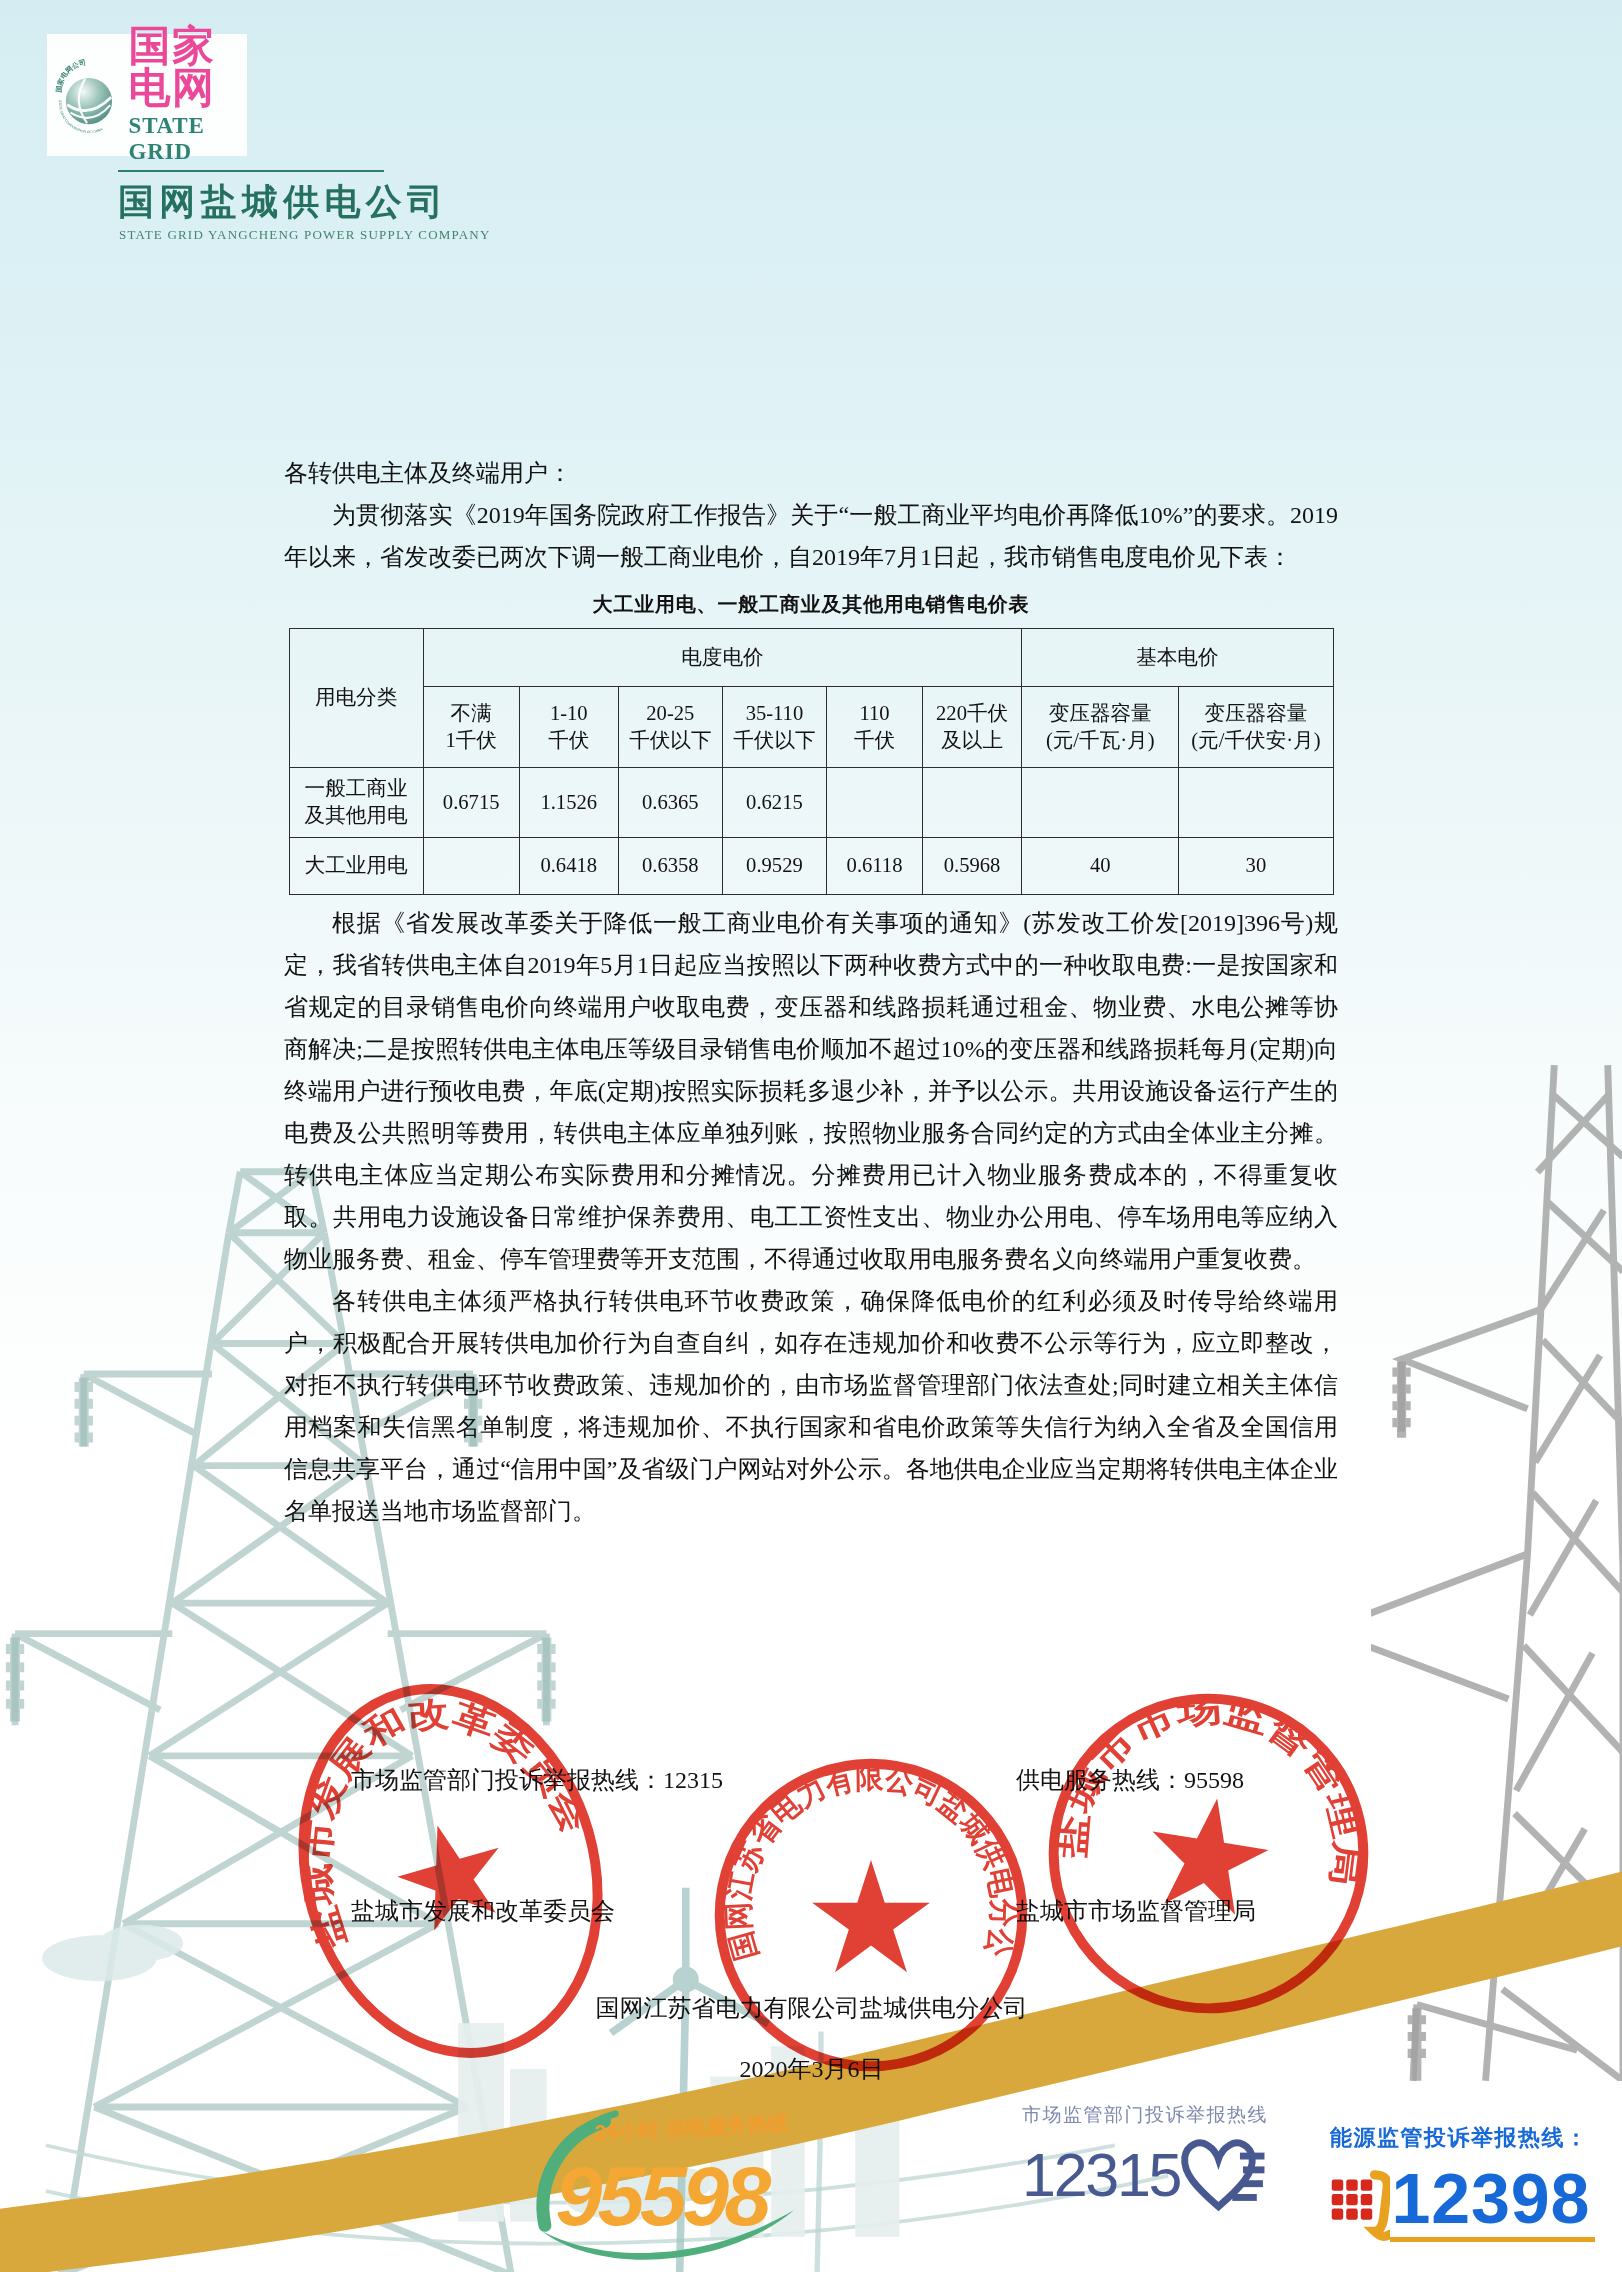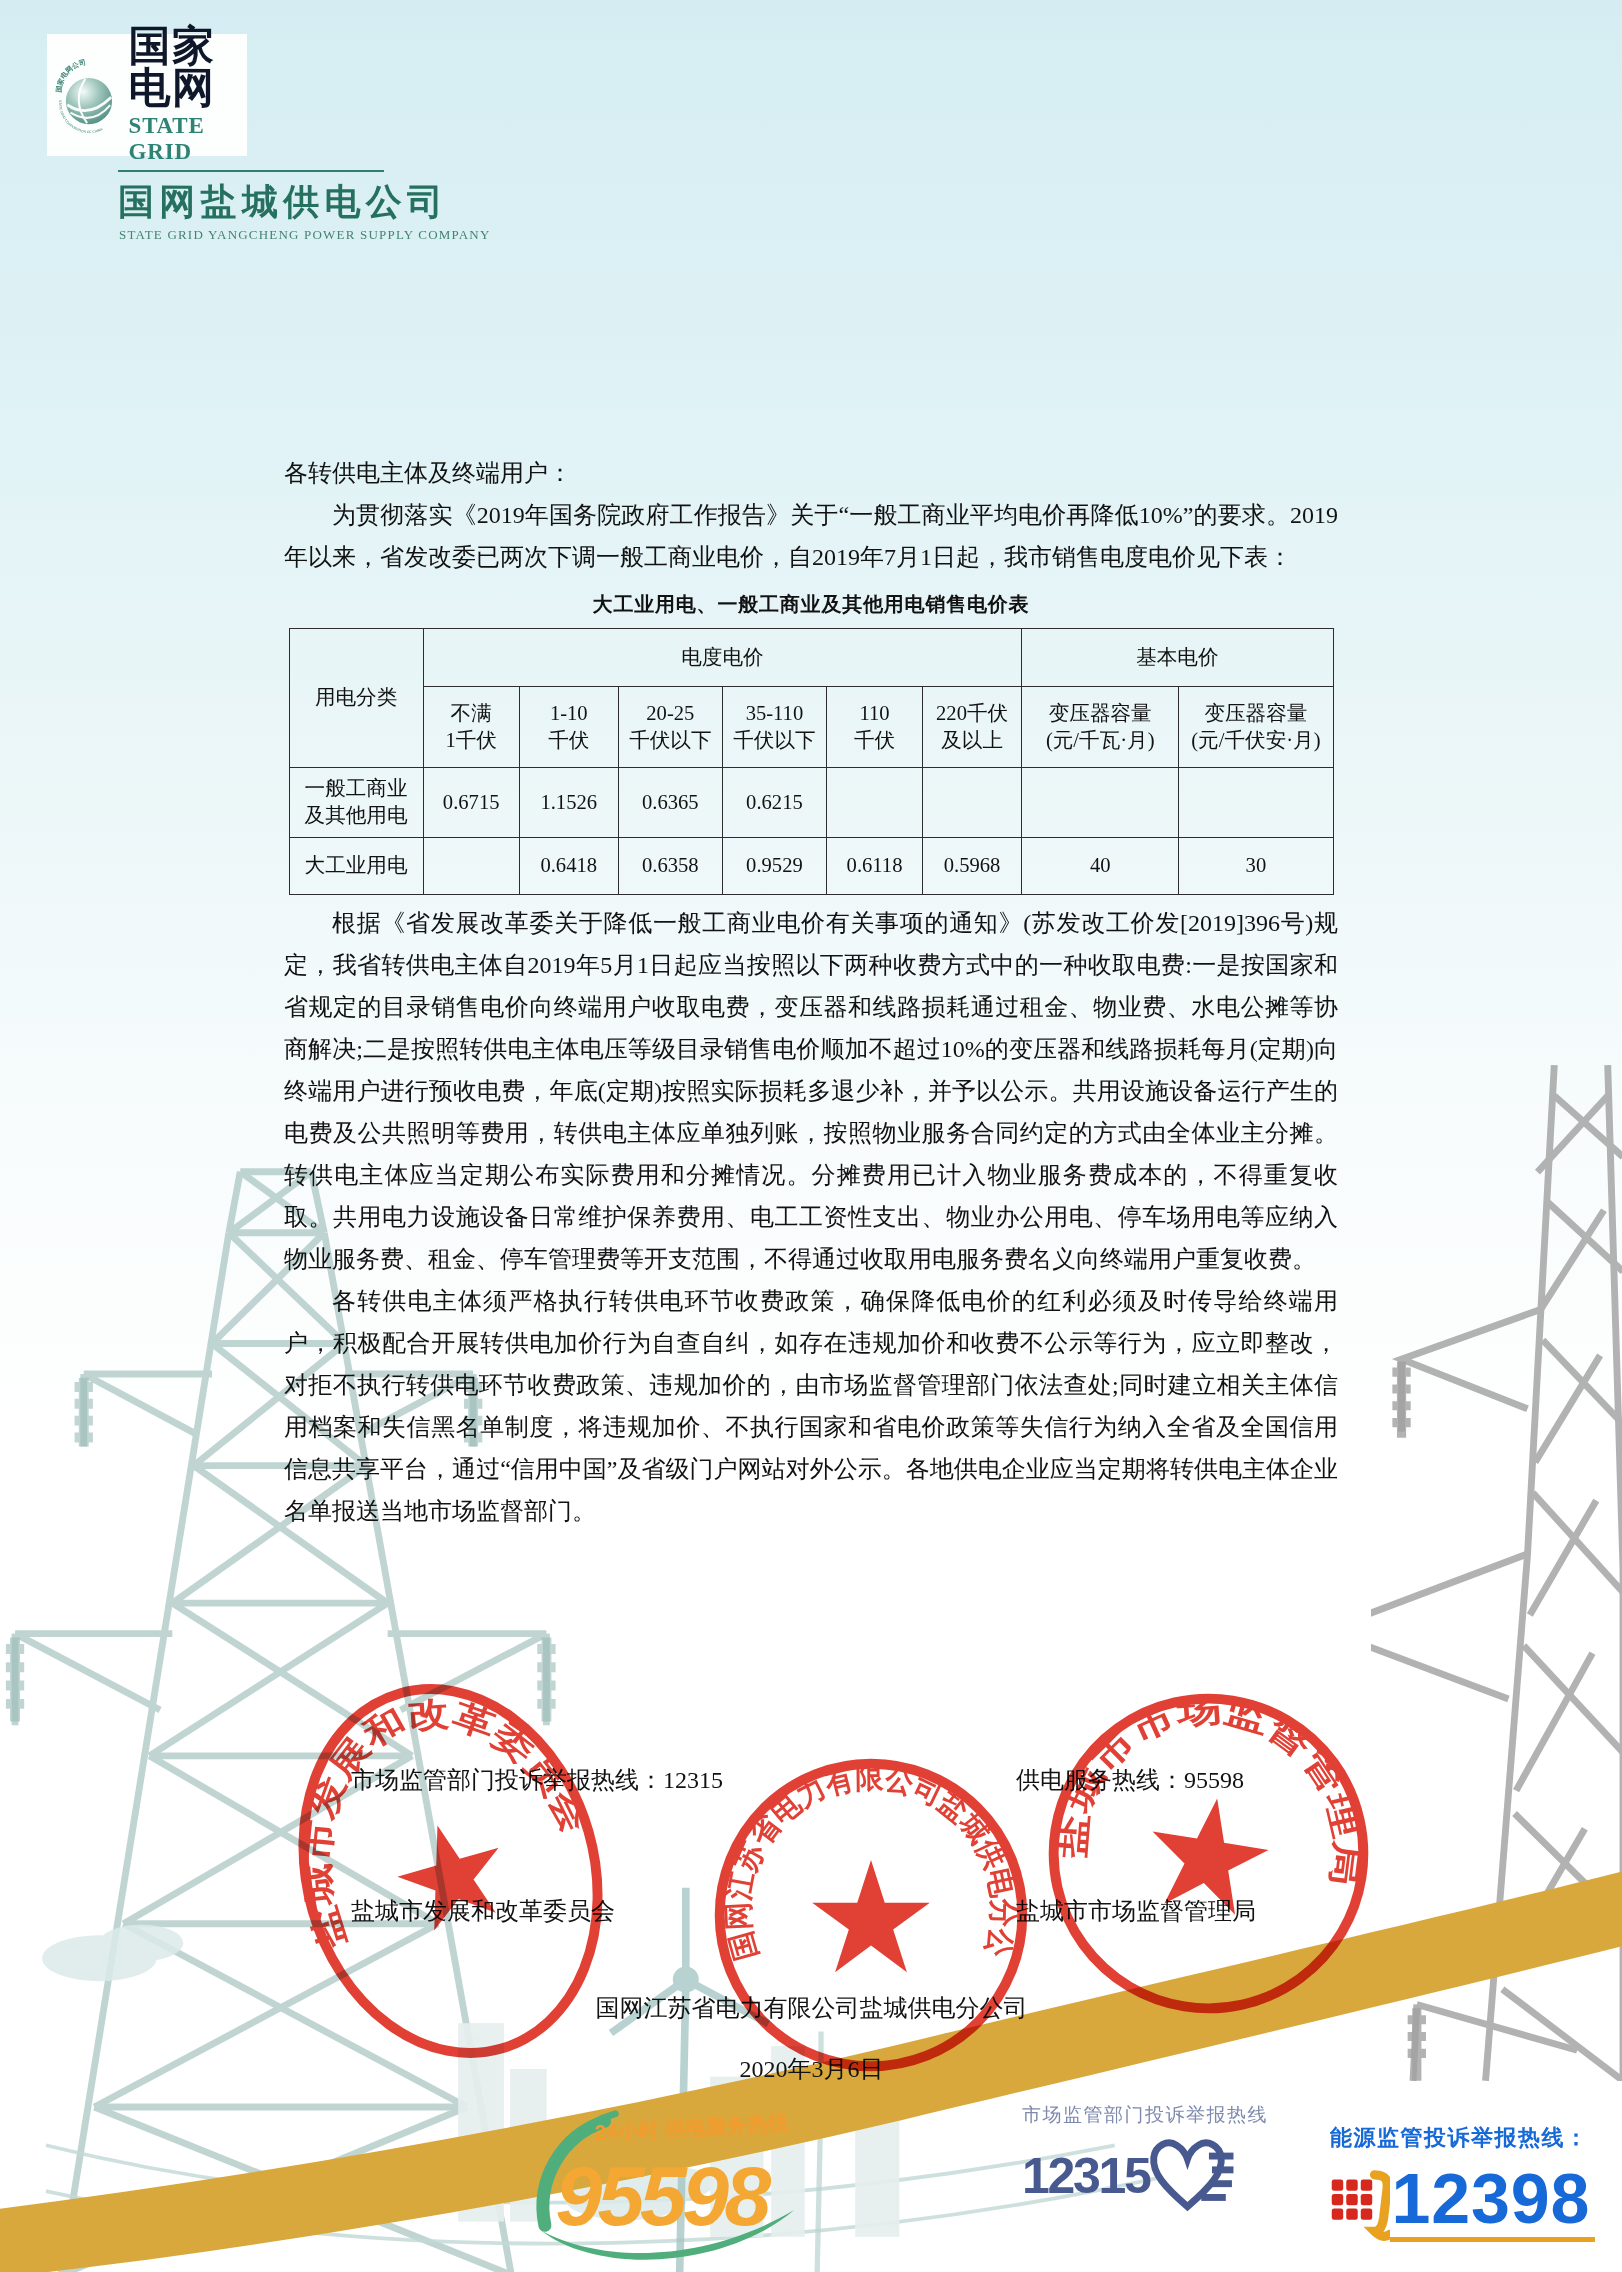--- a/index.html
+++ b/index.html
@@ -10,7 +10,7 @@
   
   .logo-block{left:47px;top:34px;width:200px;height:122px;background:#fdfffe;display:flex;align-items:center;padding:3.1px 4.6px;box-sizing:border-box;}
   .logo-txt{display:flex;flex-direction:column;justify-content:center;margin-left:3.1px;}
-  .logo-cn{font-size:42px;font-weight:bold;color:#0f172a;letter-spacing:1.5px;line-height:1.0;}
+  .logo-cn{font-size:42px;font-weight:bold;color:#ec4899;letter-spacing:1.5px;line-height:1.0;}
   .logo-en{font-size:23px;font-weight:bold;color:#2e8374;font-family:"Liberation Serif",serif;letter-spacing:0.8px;margin-top:3.1px;}
   .hdr-rule{left:118px;top:170px;width:266px;height:2.3px;background:#2f7f6f;}
   .company-cn{left:118px;top:178px;font-size:36px;font-weight:bold;color:#26705f;letter-spacing:5.3px;}

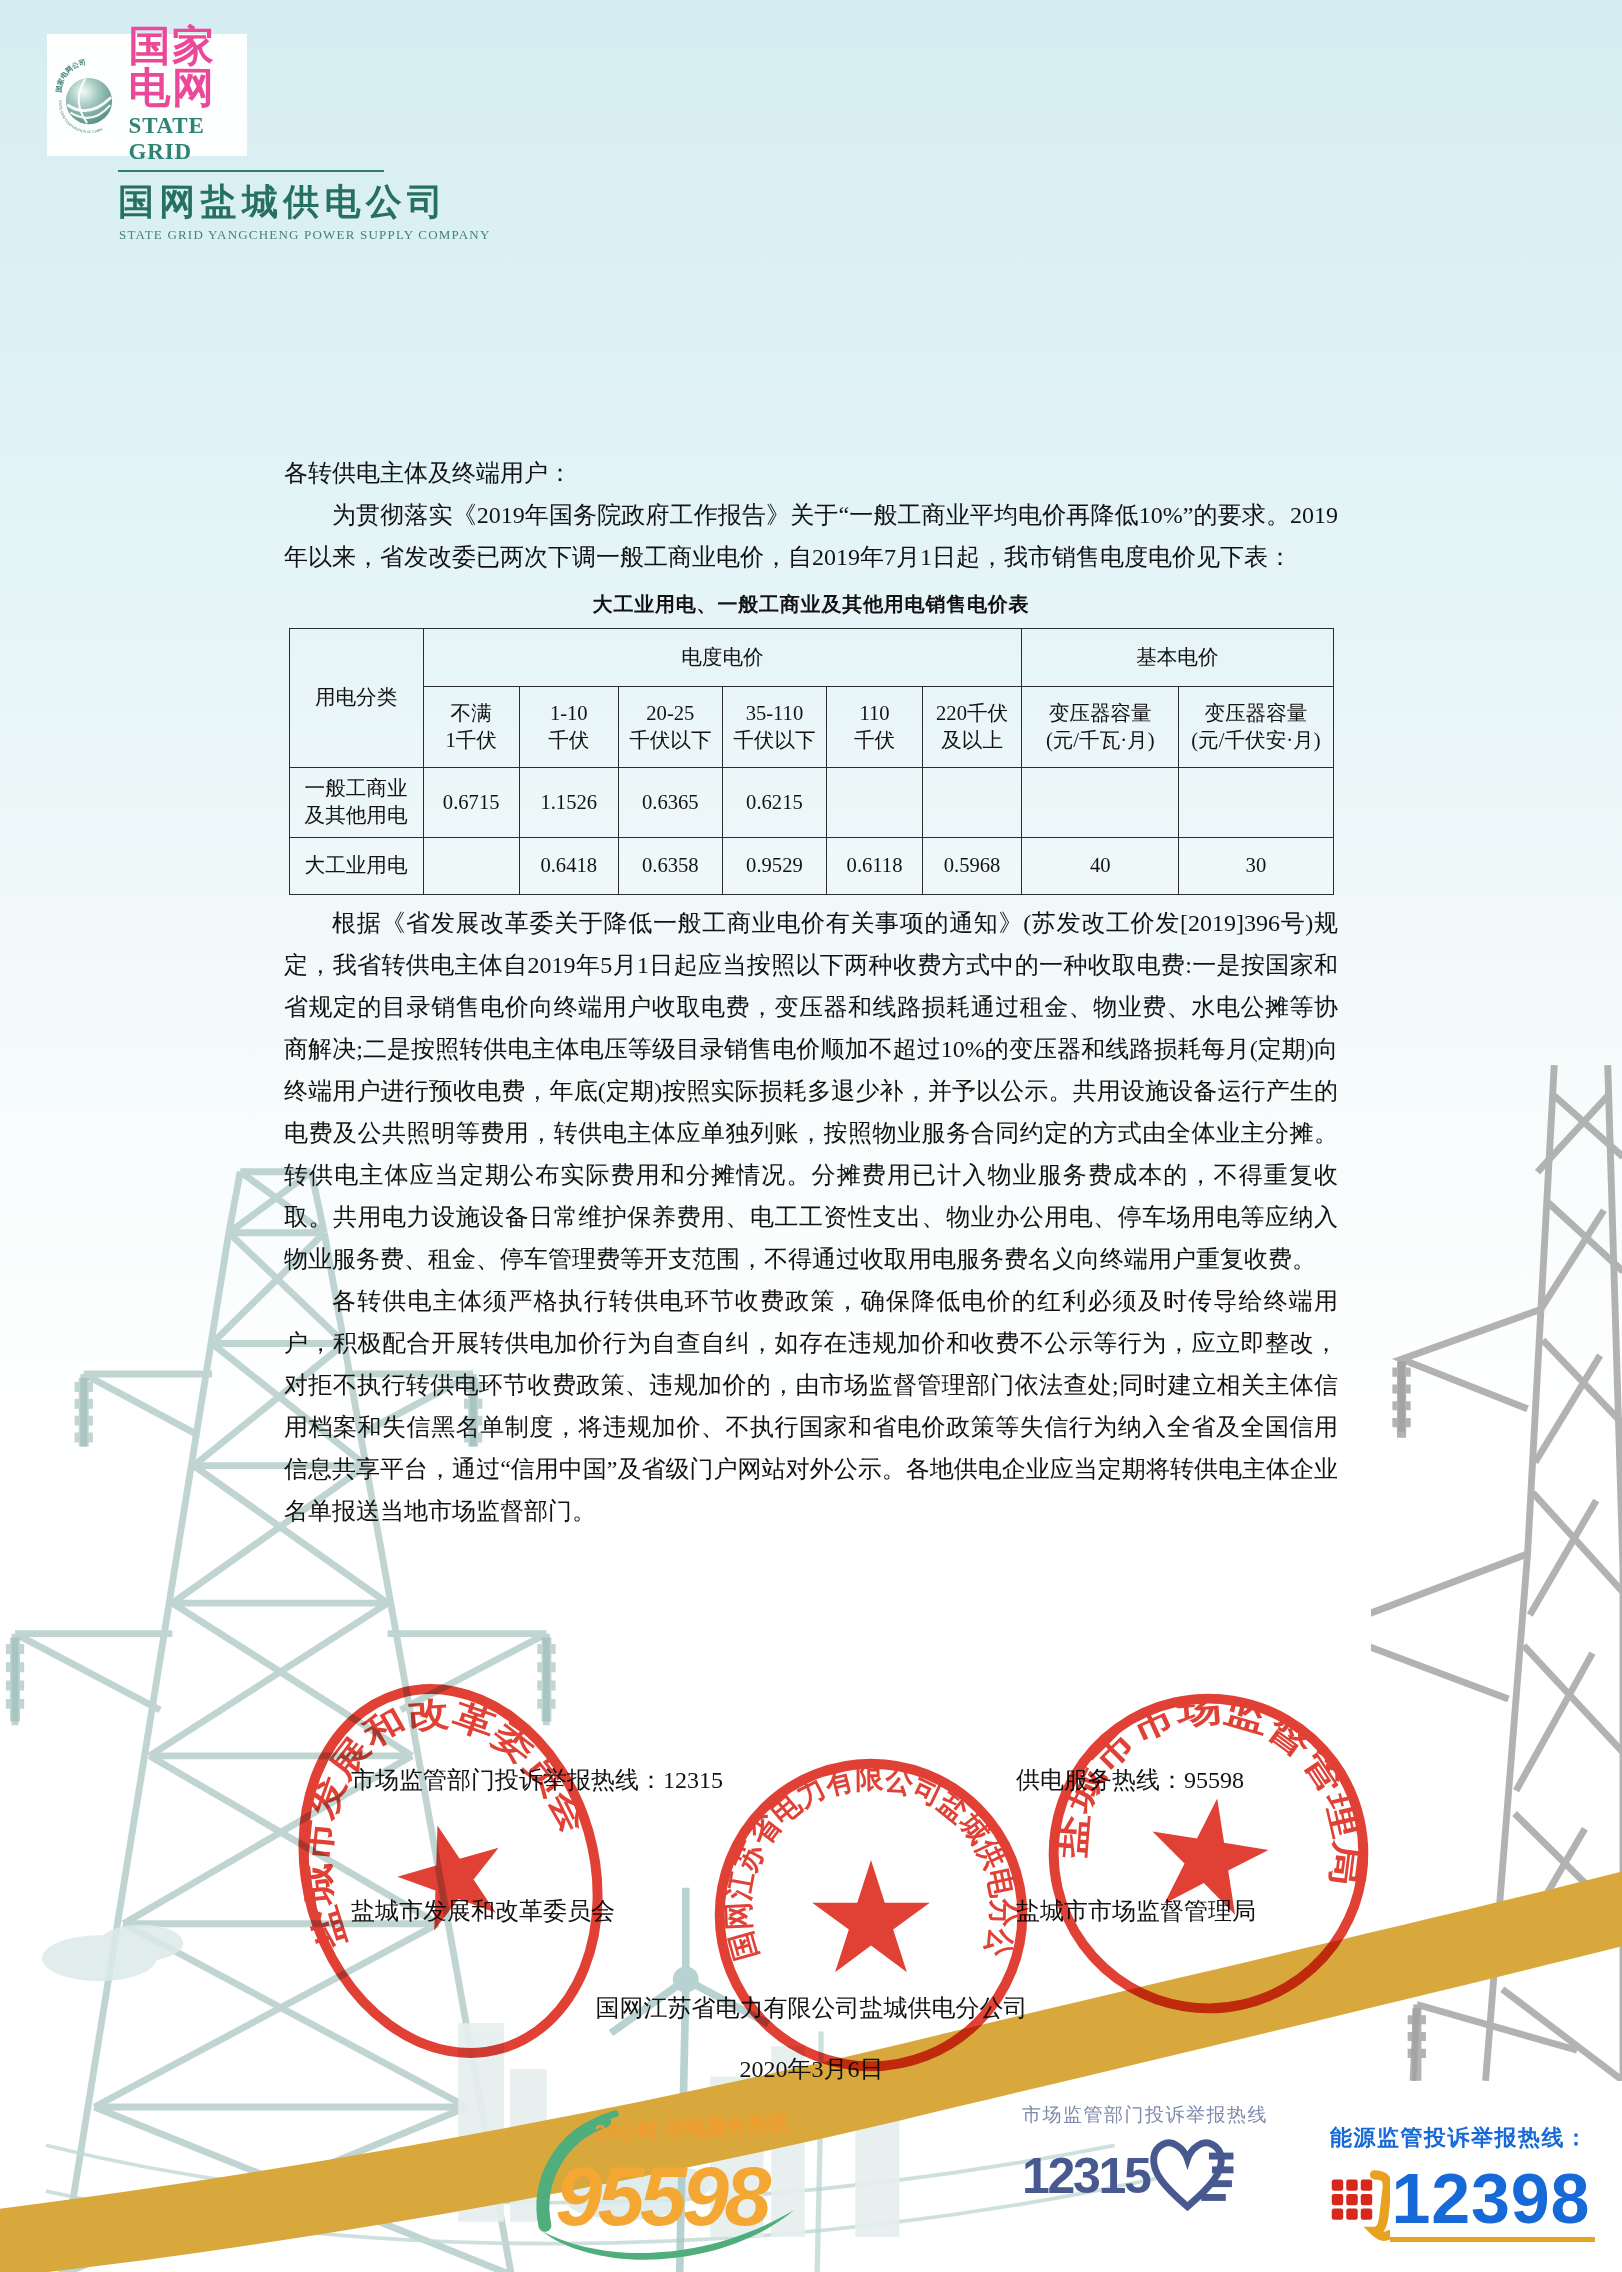--- a/index.html
+++ b/index.html
@@ -35,7 +35,7 @@
   .f12315{left:1022px;top:2102px;width:275px;height:164px;}
   .l12315-label{font-size:19px;color:#7e8aad;letter-spacing:1.5px;white-space:nowrap;}
   .l12315-row{display:flex;align-items:center;margin-top:1.5px;}
-  .l12315-num{font-size:50px;font-weight:bold;color:#47598f;letter-spacing:-2.3px;line-height:1;}
+  .l12315-num{font-size:61px;font-weight:normal;color:#47598f;letter-spacing:-2.3px;line-height:1;}
   .f12398{left:1330px;top:2123px;width:294px;height:145px;}
   .l12398-label{font-size:22px;font-weight:bold;color:#1669d6;letter-spacing:1.5px;white-space:nowrap;}
   .l12398-row{display:flex;align-items:flex-end;margin-top:4.6px;}

